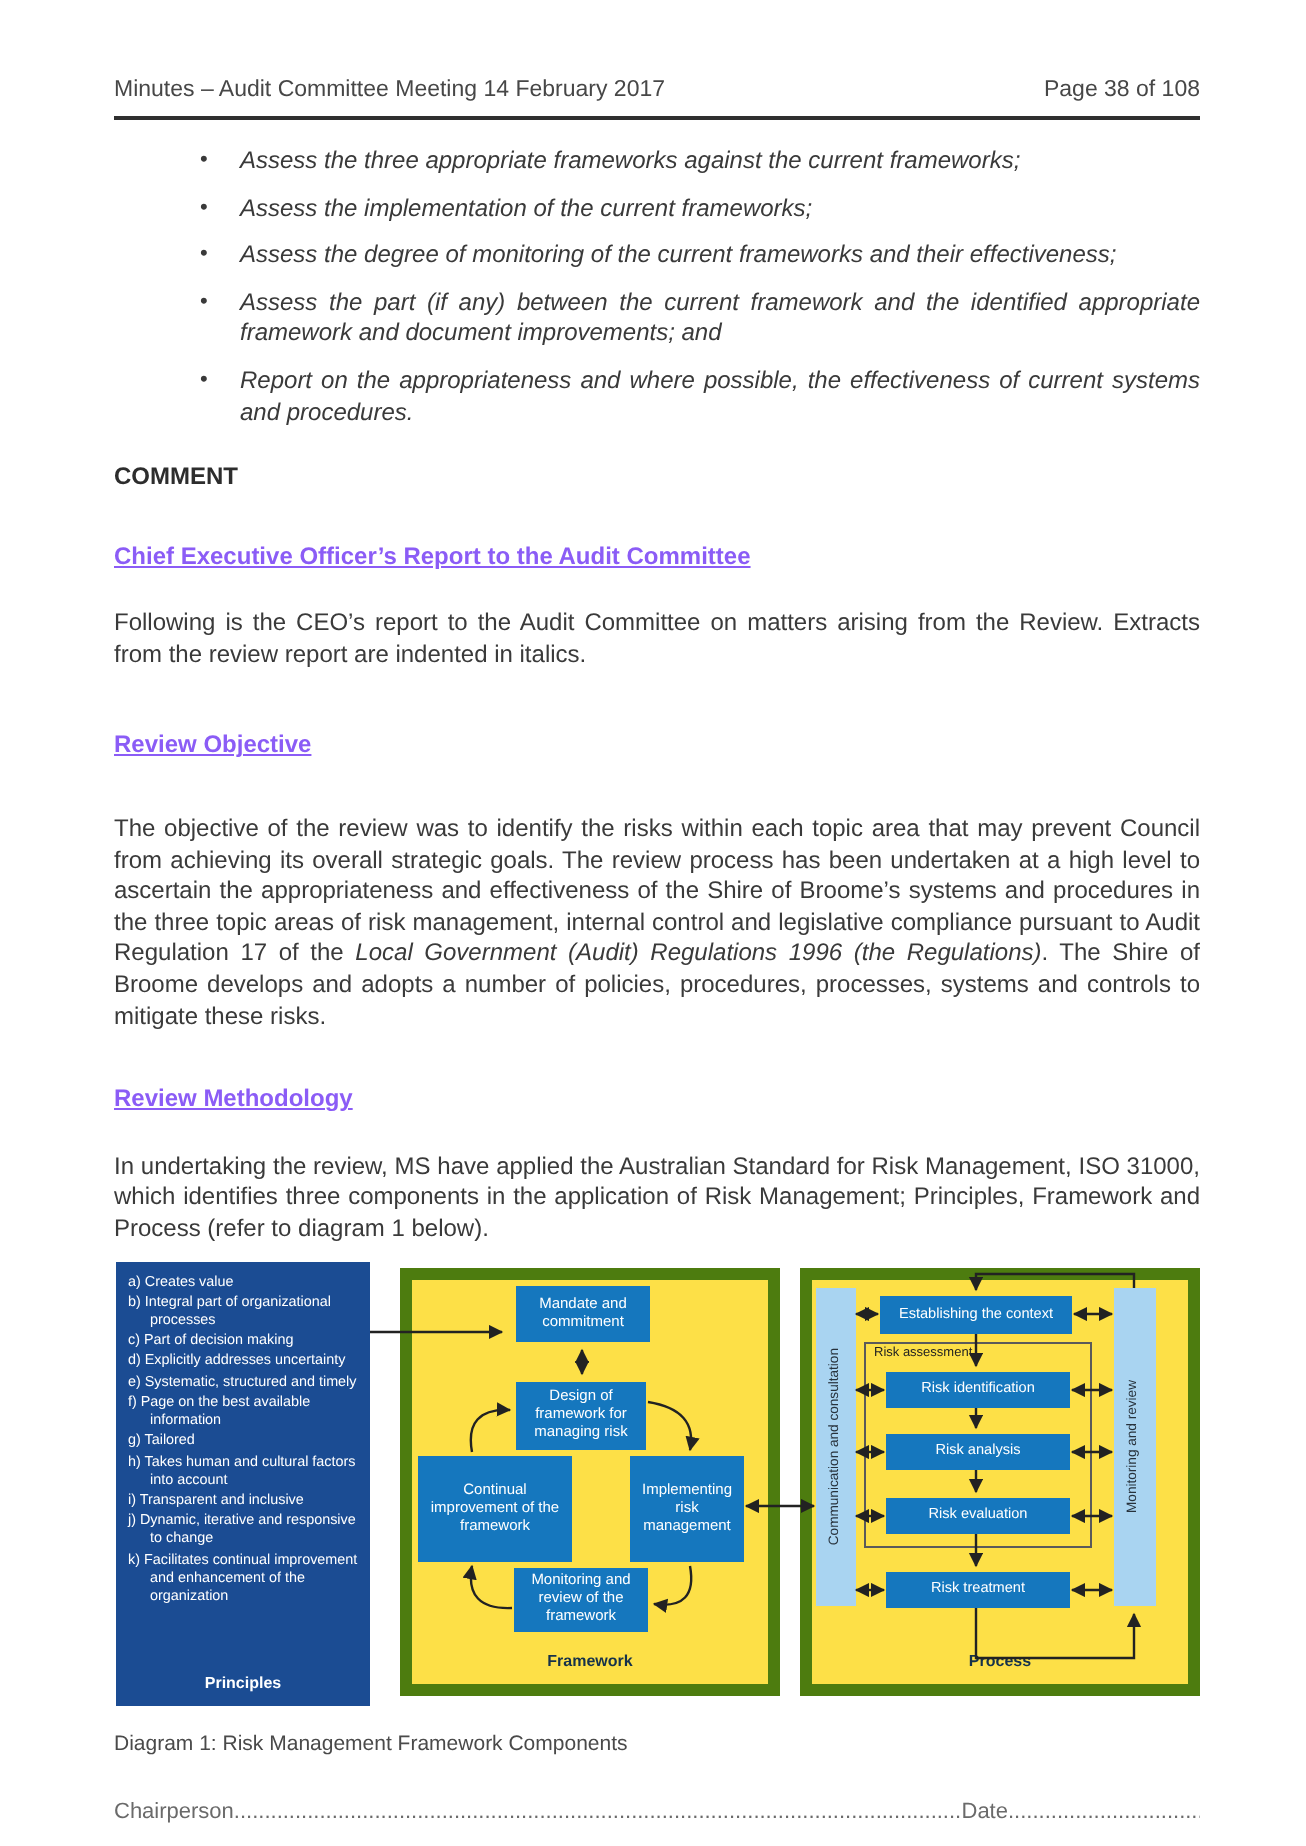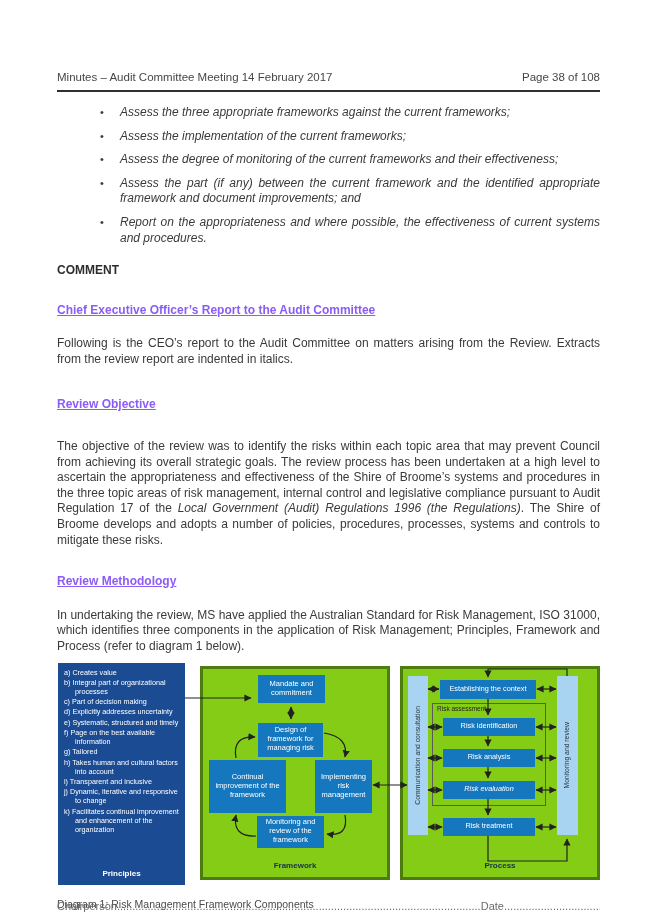--- a/index.html
+++ b/index.html
@@ -12,7 +12,7 @@
 
   .hdr { display:flex; justify-content:space-between; align-items:flex-end;
          padding-top:38px; padding-bottom:5px; border-bottom:2px solid #2f2f2f;
-         font-size:11.5px; color:#474747;margin-top:32px; }
+         font-size:11.5px; color:#474747; }
 
   .bullets { margin-top:13px; }
   .bullet-row { display:flex; margin-bottom:8px; }

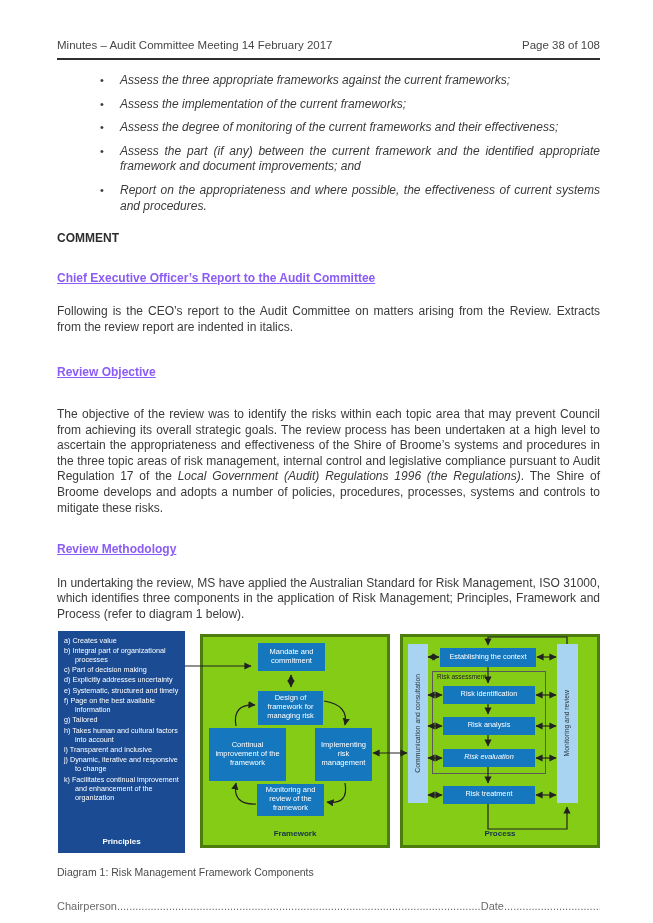--- a/index.html
+++ b/index.html
@@ -151,7 +151,7 @@
       <div class="bluebox process-box" style="left:383px; top:17px;  width:96px; height:19px;">Establishing the context</div>
       <div class="bluebox process-box" style="left:386px; top:55px;  width:92px; height:18px;">Risk identification</div>
       <div class="bluebox process-box" style="left:386px; top:86px;  width:92px; height:18px;text-align:right;">Risk analysis</div>
-      <div class="bluebox process-box" style="left:386px; top:118px; width:92px; height:18px;font-style:italic;">Risk evaluation</div>
+      <div class="bluebox process-box" style="left:386px; top:118px; width:92px; height:18px;">Risk evaluation</div>
       <div class="bluebox process-box" style="left:386px; top:155px; width:92px; height:18px;">Risk treatment</div>
 
       <svg class="arrows" width="543" height="225" viewBox="0 0 543 225">

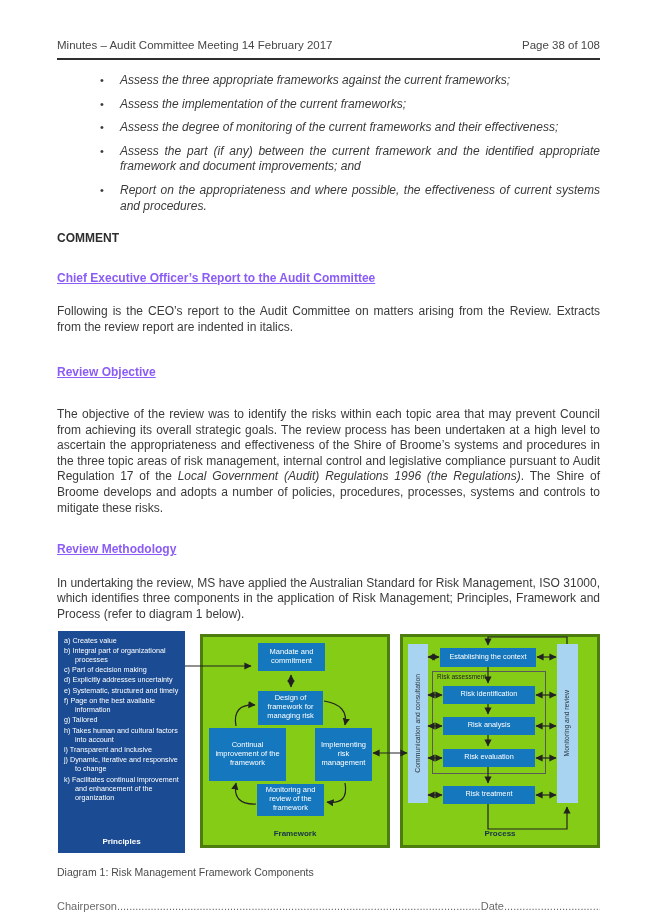--- a/index.html
+++ b/index.html
@@ -29,7 +29,7 @@
   
   .diagram { position:relative; width:543px; height:225px; margin-top:8px; }
   .panel { position:absolute; box-sizing:border-box; }
-  .panel.outlined { border:3px solid #4d7c0f; background:#84cc16; }
+  .panel.outlined { border:6px solid #4d7c0f; background:#fde047; }
   .principles-panel { left:1px; top:0; width:127px; height:222px;
       background:var(--panel-dark,#1B4C93); color:#fff; font-size:7.2px;
       line-height:1.28; padding:5px 4px 0 6px; box-sizing:border-box; }

